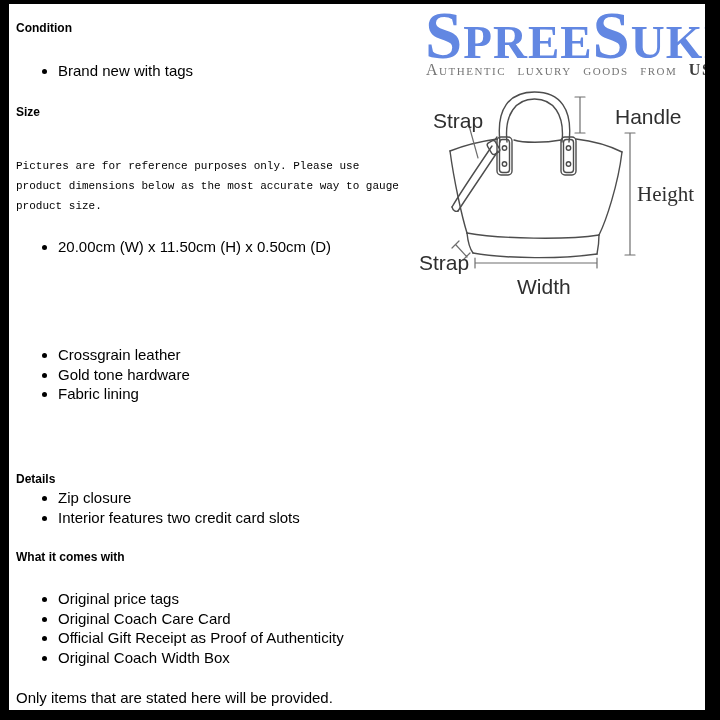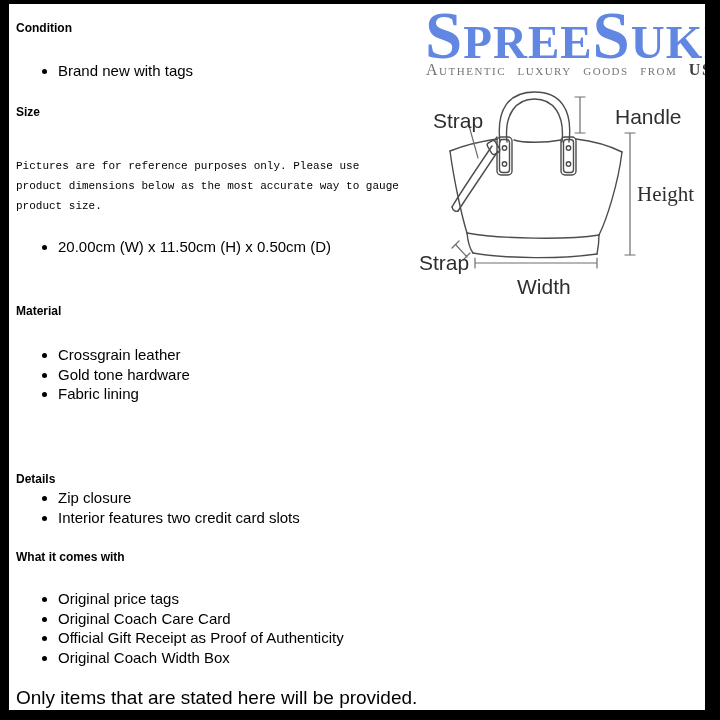--- a/index.html
+++ b/index.html
@@ -74,7 +74,6 @@
     <li>20.00cm (W) x 11.50cm (H) x 0.50cm (D)</li>
   </ul>
 
-  <div class="sec-title" style="top:298px">Material</div>
   <ul class="sec-list" style="top:341px">
     <li>Crossgrain leather</li>
     <li>Gold tone hardware</li>

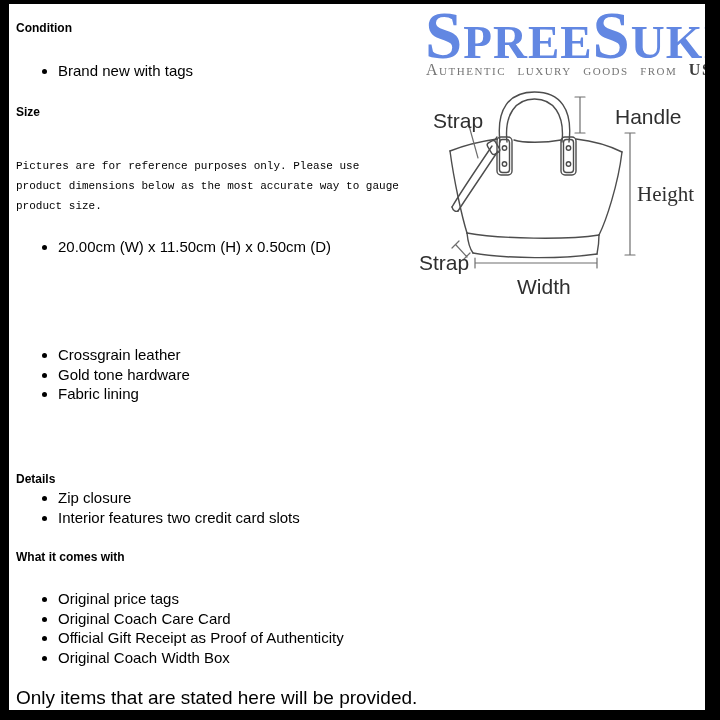--- a/index.html
+++ b/index.html
@@ -26,7 +26,7 @@
   }
   .footer-note{
     position:absolute;left:7px;width:420px;
-    font-size:19px;line-height:19px;
+    font-size:15px;line-height:19px;
   }
   
   .brand{

